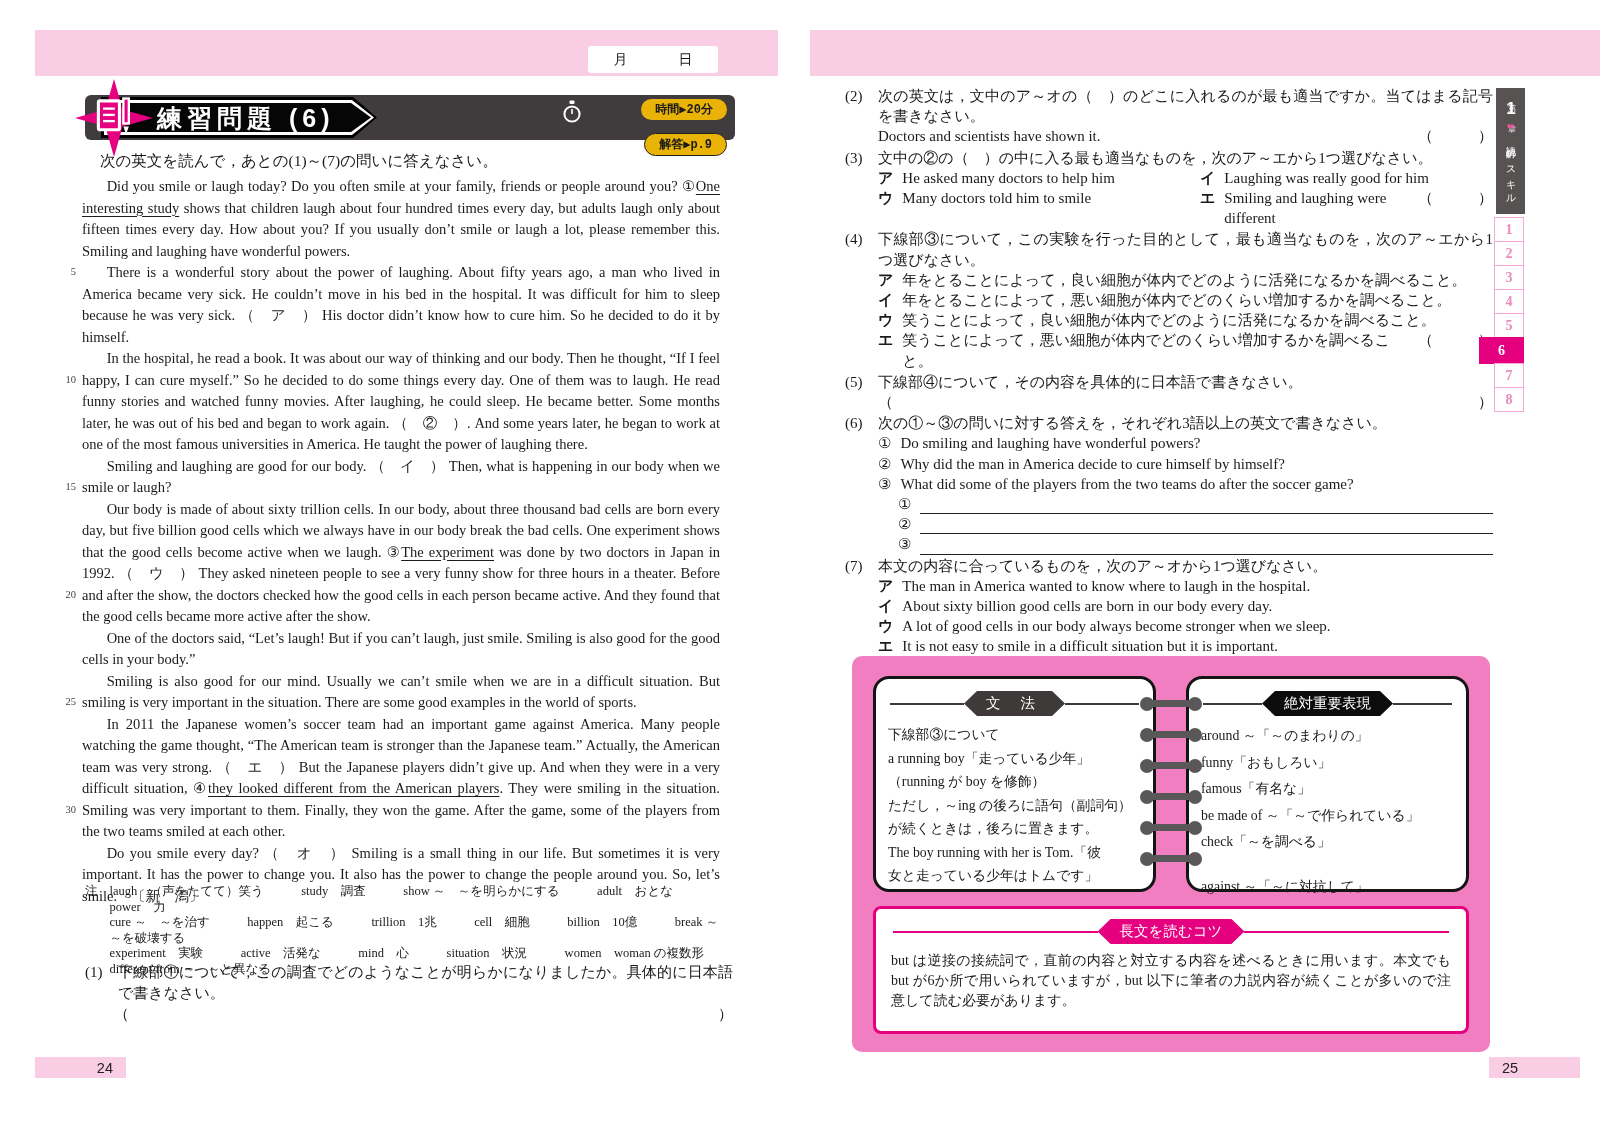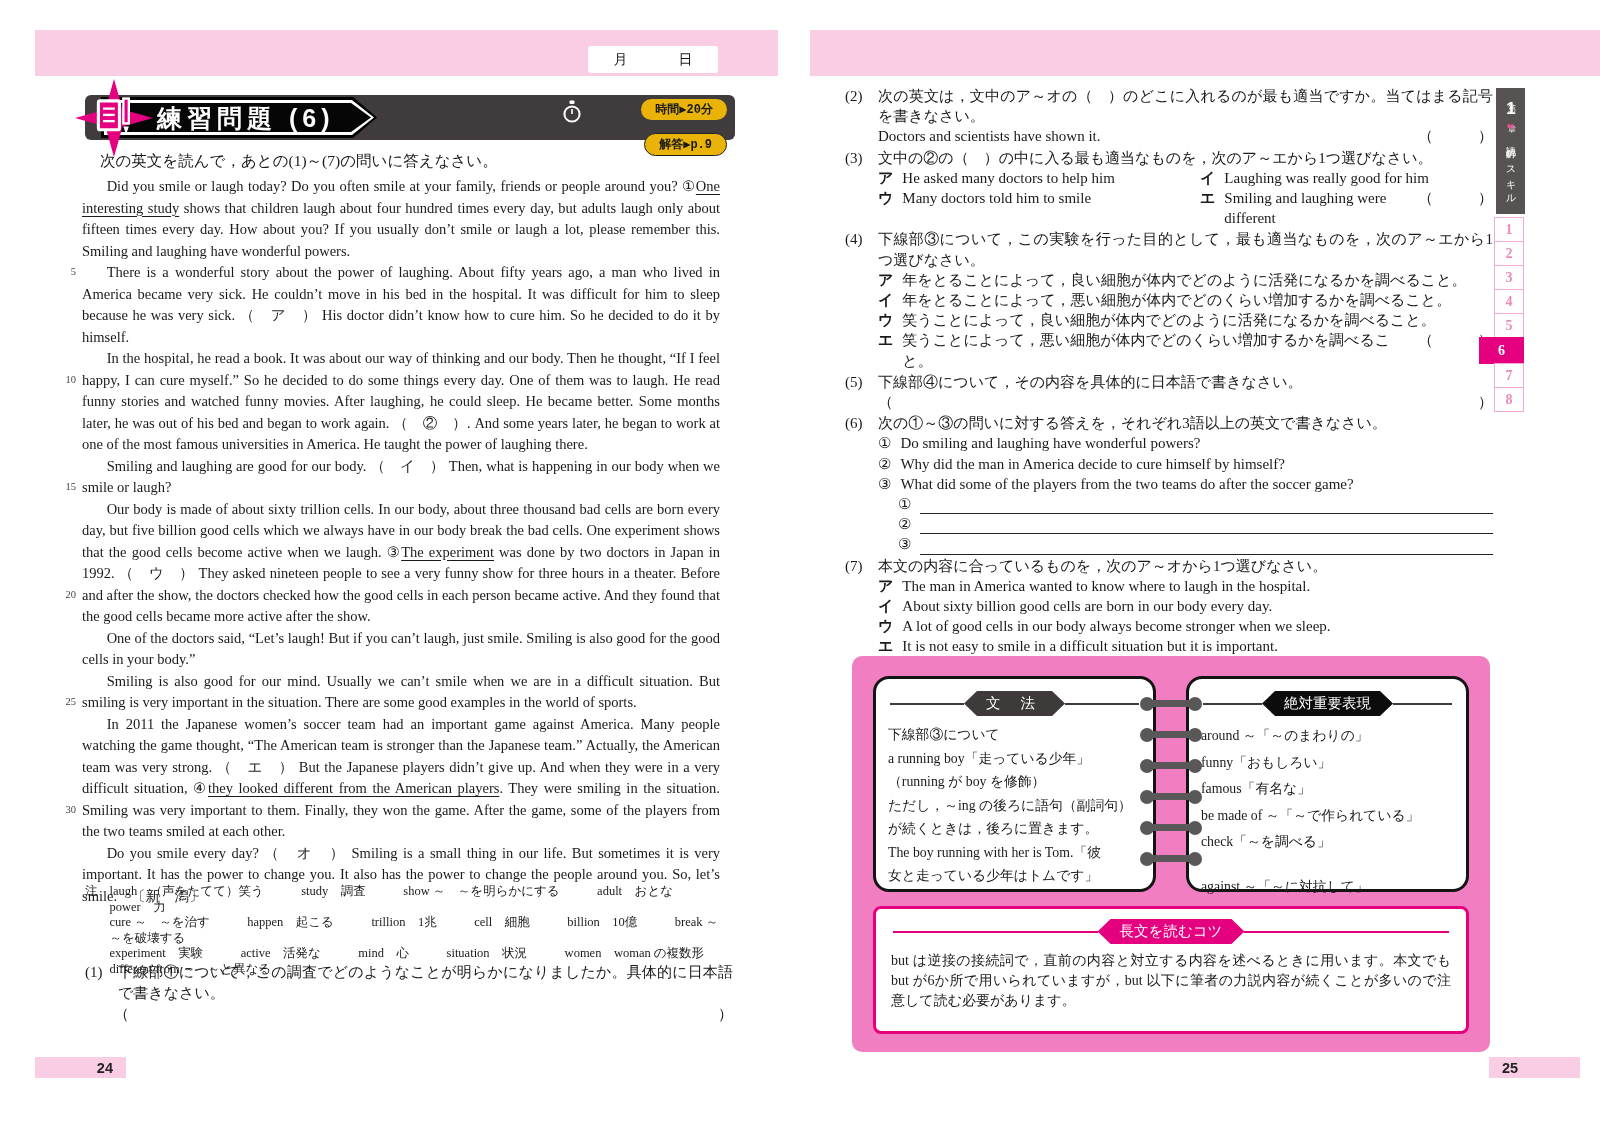--- a/index.html
+++ b/index.html
@@ -54,7 +54,7 @@
   
   .pagenum{
     position:absolute;top:1057px;height:21px;background:#f9cde4;display:flex;align-items:center;
-    font-family:"Liberation Sans",sans-serif;font-weight:bold;font-size:14.5px;color:#222;
+    font-family:"Liberation Sans",sans-serif;font-weight:normal;font-size:14.5px;color:#222;
   }
   .pagenum.pn-left{left:35px;width:78px;justify-content:flex-end;padding-right:13px;}
   .pagenum.pn-right{left:1489px;width:78px;justify-content:flex-start;padding-left:13px;}

